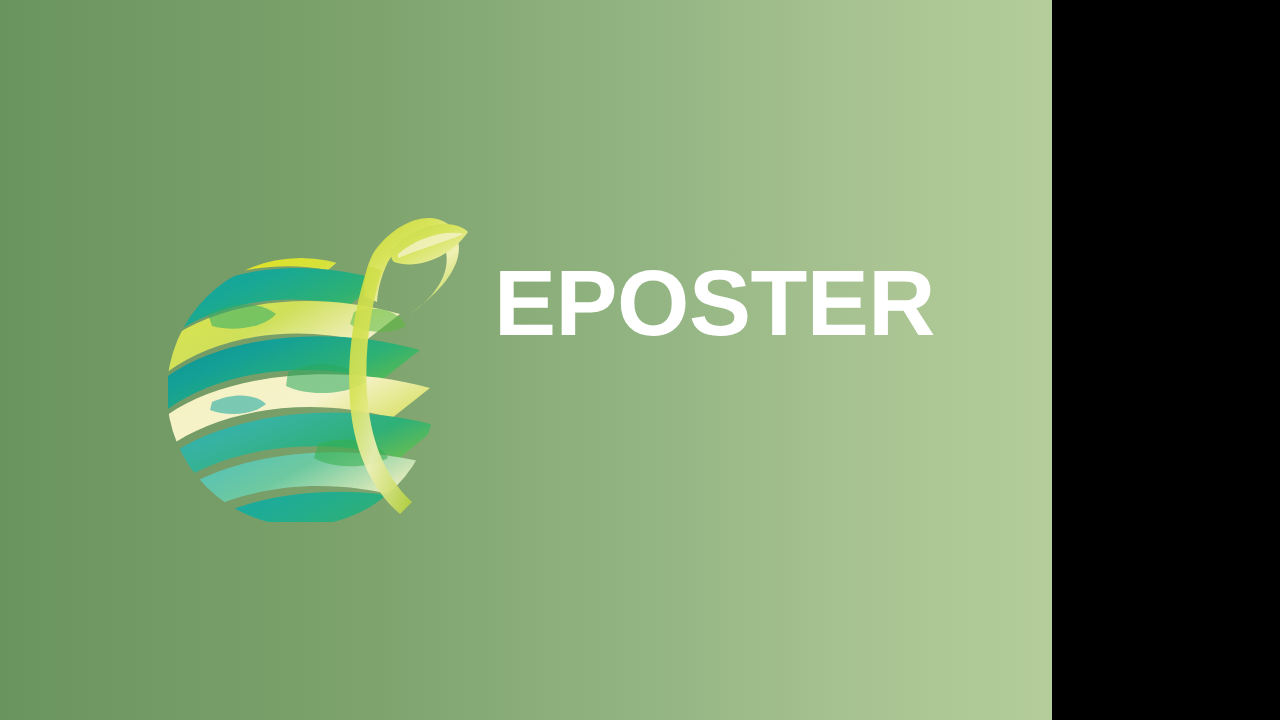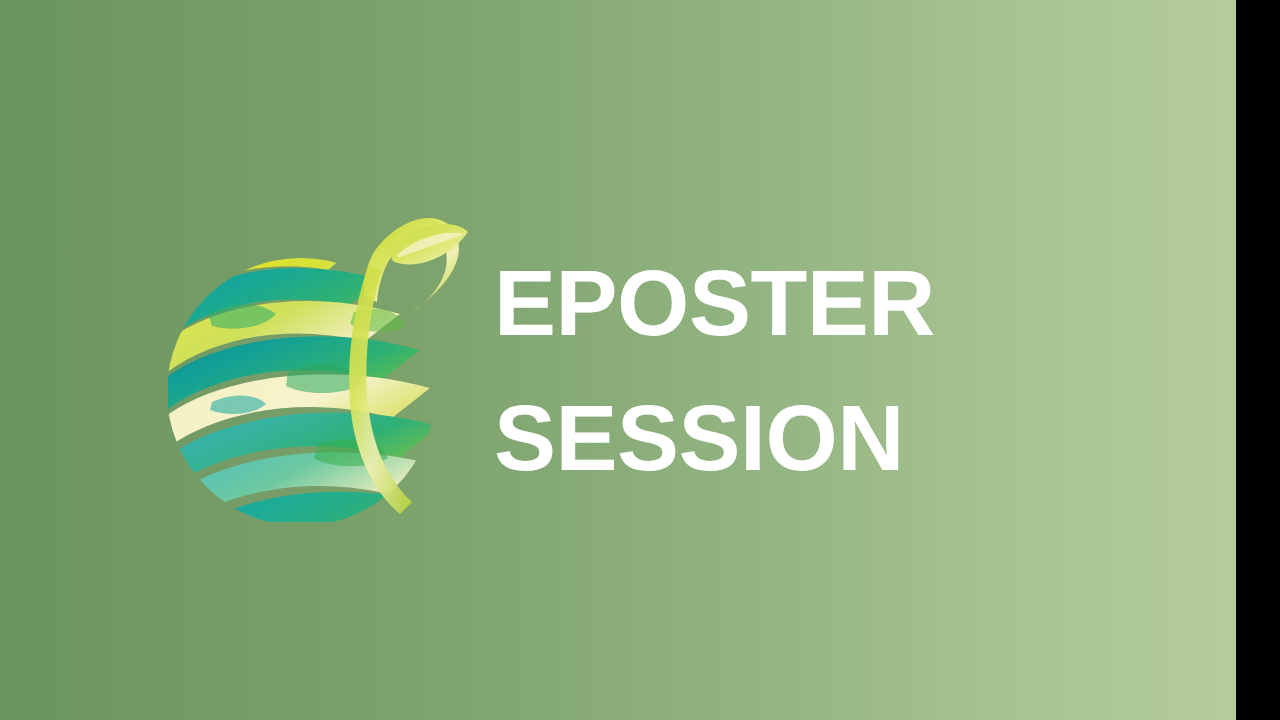--- a/index.html
+++ b/index.html
@@ -10,7 +10,7 @@
   }
   #slide {
     position: relative;
-    width: 1236px;
+    width: 1052px;
     height: 720px;
     overflow: hidden;
     background: linear-gradient(90deg, #6a945e 0%, #7ea36d 35%, #93b583 62%, #a8c391 82%, #b4cd9a 100%);

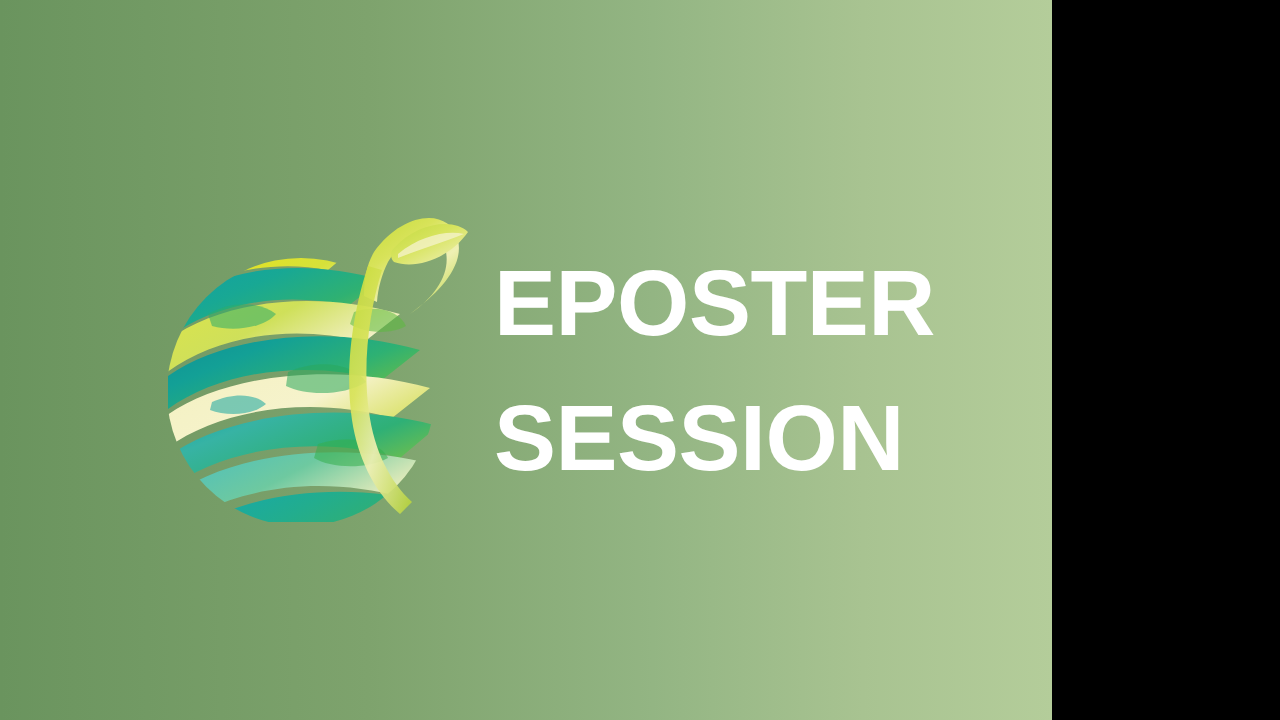--- a/index.html
+++ b/index.html
@@ -179,7 +179,6 @@
 
   <div id="wordmark">
     <div class="wm-line">EPOSTER</div>
-    <div class="wm-line">SESSION</div>
   </div>
 
 </div>

